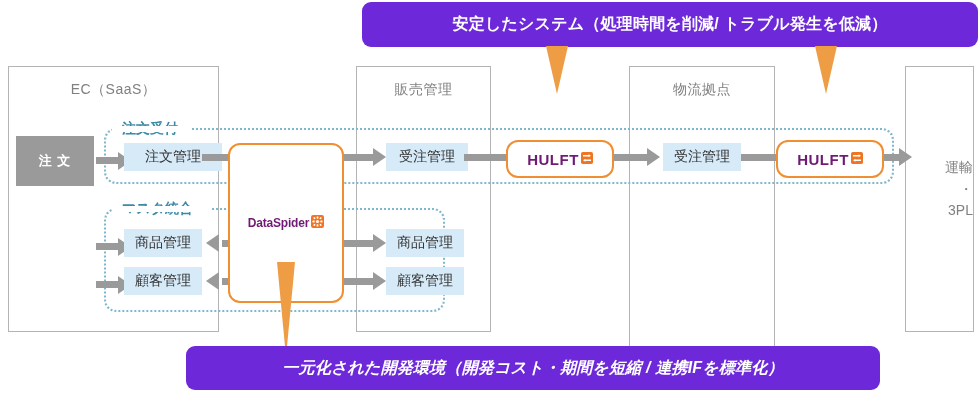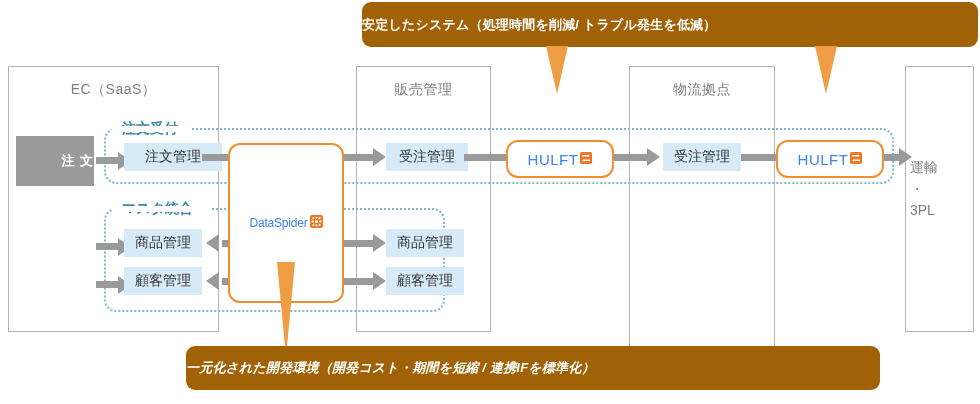--- a/index.html
+++ b/index.html
@@ -139,14 +139,14 @@
   .callout {
     position: absolute;
     box-sizing: border-box;
-    background: #a16207;
+    background: #6d28d9;
     border-radius: 9px;
     color: #ffffff;
     font-weight: bold;
-    font-size: 13px;
+    font-size: 16px;
     display: flex;
     align-items: center;
-    justify-content: flex-start;
+    justify-content: center;
     white-space: nowrap;
     letter-spacing: 0.2px;
   }

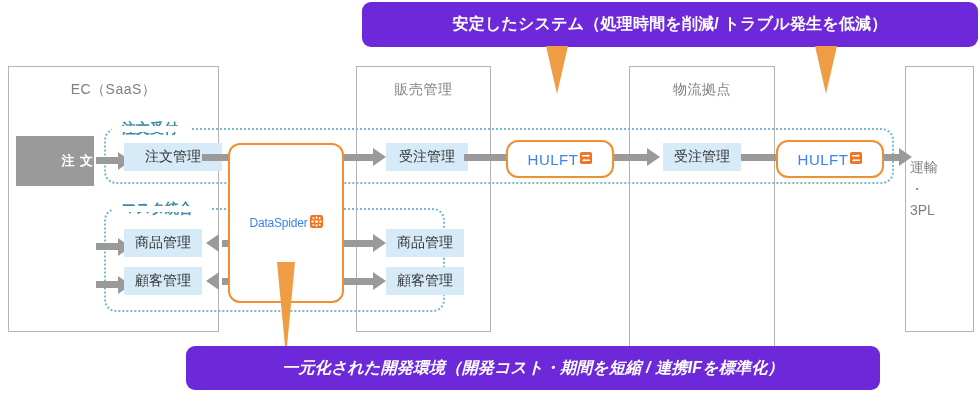--- a/index.html
+++ b/index.html
@@ -57,7 +57,7 @@
     font-size: 13px;
     display: flex;
     align-items: center;
-    justify-content: flex-end;
+    justify-content: center;
     text-align: center;
     line-height: 1.35;
     letter-spacing: 1px;

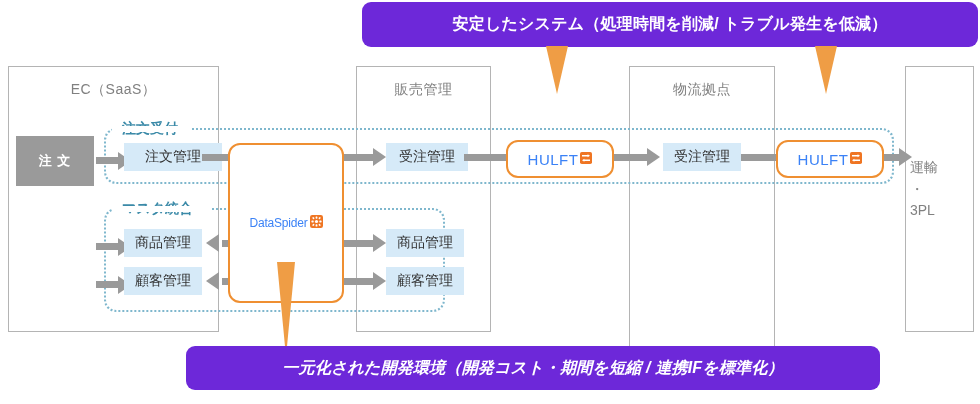--- a/index.html
+++ b/index.html
@@ -106,8 +106,8 @@
     justify-content: center;
   }
   .product-name {
-    font-weight: normal;
-    color: #3b82f6;
+    font-weight: bold;
+    color: #701a75;
     letter-spacing: -0.2px;
     white-space: nowrap;
   }

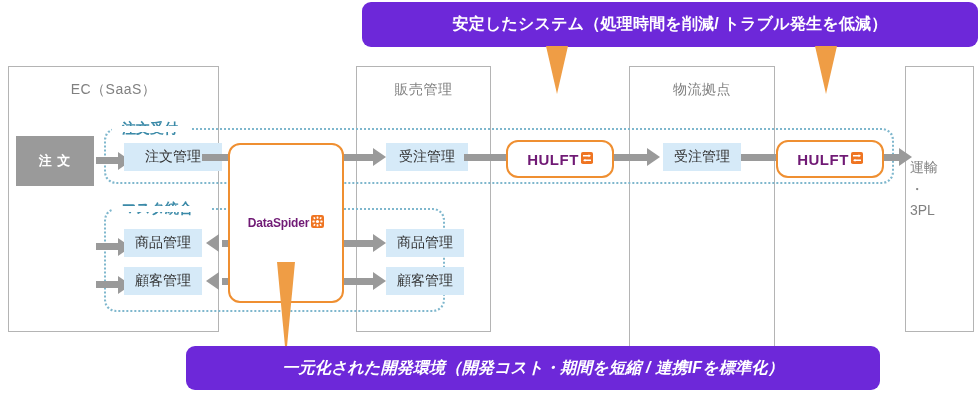--- a/index.html
+++ b/index.html
@@ -38,10 +38,10 @@
   }
   .sys-col-body {
     position: absolute;
-    left: 4px;
+    left: 16px;
     right: 0;
     top: 90px;
-    text-align: left;
+    text-align: right;
     font-size: 14px;
     color: #808080;
     line-height: 1.55;

